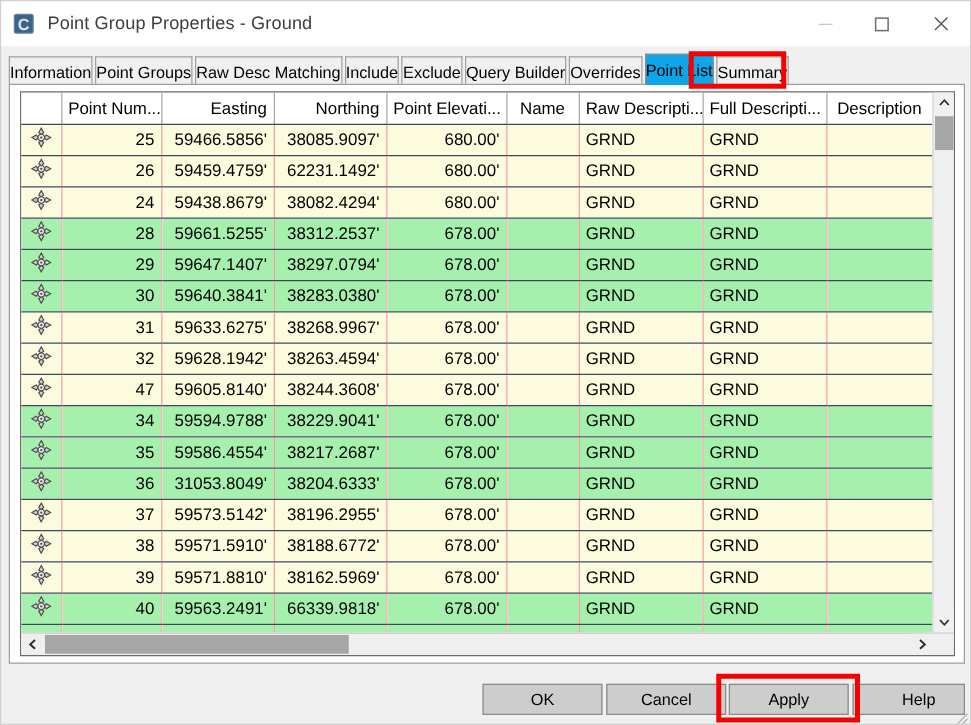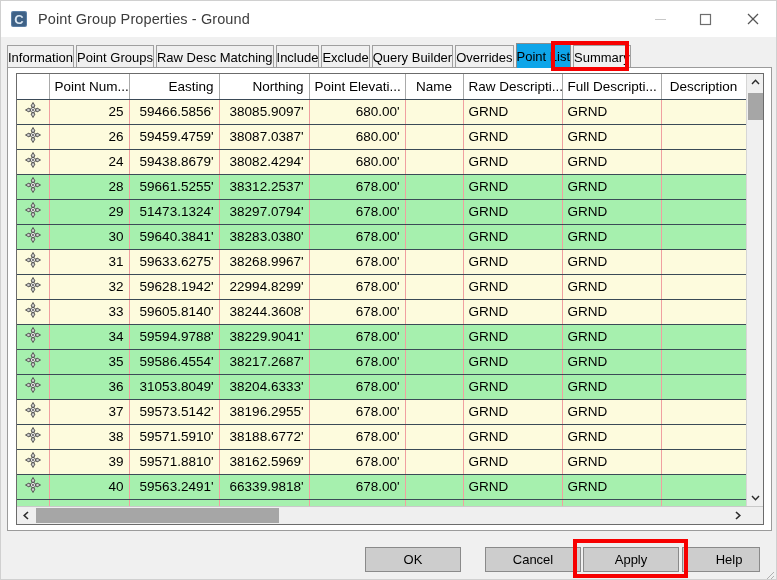--- a/index.html
+++ b/index.html
@@ -361,7 +361,7 @@
                       </svg></span></td>
                   <td class="rgt">26</td>
                   <td class="rgt">59459.4759'</td>
-                  <td class="rgt">38087.0387'</td>
+                  <td class="rgt">62231.1492'</td>
                   <td class="rgt">680.00'</td>
                   <td class="lft"></td>
                   <td class="lft">GRND</td>

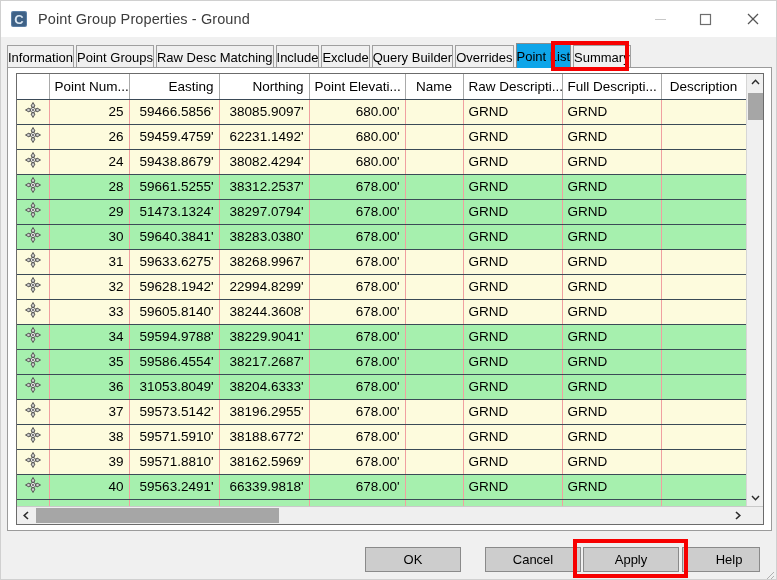--- a/index.html
+++ b/index.html
@@ -414,7 +414,7 @@
                         <circle cx="9" cy="9" r="0.9" fill="#4a4a4a"></circle>
                       </svg></span></td>
                   <td class="rgt">29</td>
-                  <td class="rgt">51473.1324'</td>
+                  <td class="rgt">59647.1407'</td>
                   <td class="rgt">38297.0794'</td>
                   <td class="rgt">678.00'</td>
                   <td class="lft"></td>

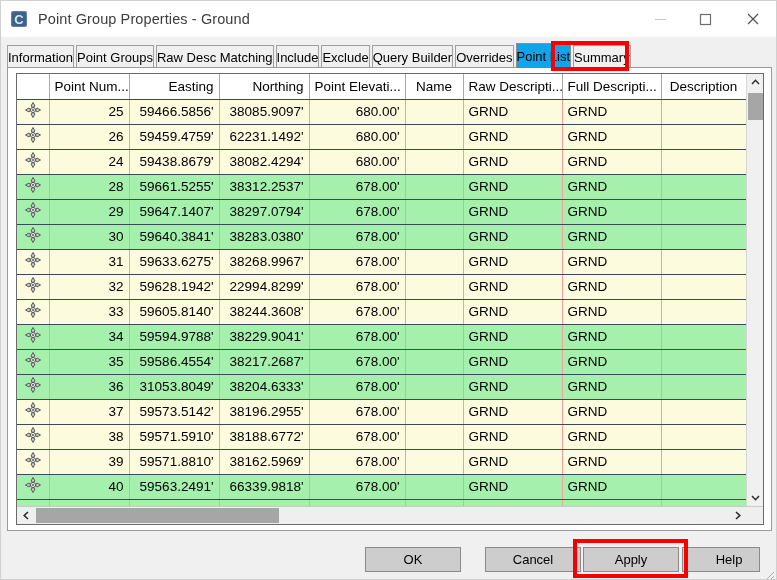--- a/index.html
+++ b/index.html
@@ -469,7 +469,7 @@
                       </svg></span></td>
                   <td class="rgt">32</td>
                   <td class="rgt">59628.1942'</td>
-                  <td class="rgt">22994.8299'</td>
+                  <td class="rgt">38263.4594'</td>
                   <td class="rgt">678.00'</td>
                   <td class="lft"></td>
                   <td class="lft">GRND</td>

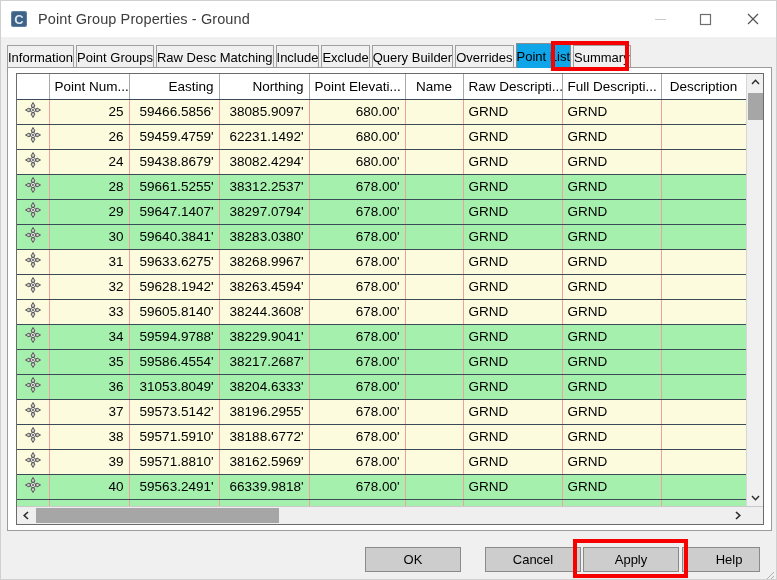--- a/index.html
+++ b/index.html
@@ -485,7 +485,7 @@
                         <circle cx="9" cy="9" r="2.6" fill="#e8e8e8" stroke="#4a4a4a" stroke-width="0.9"></circle>
                         <circle cx="9" cy="9" r="0.9" fill="#4a4a4a"></circle>
                       </svg></span></td>
-                  <td class="rgt">33</td>
+                  <td class="rgt">47</td>
                   <td class="rgt">59605.8140'</td>
                   <td class="rgt">38244.3608'</td>
                   <td class="rgt">678.00'</td>

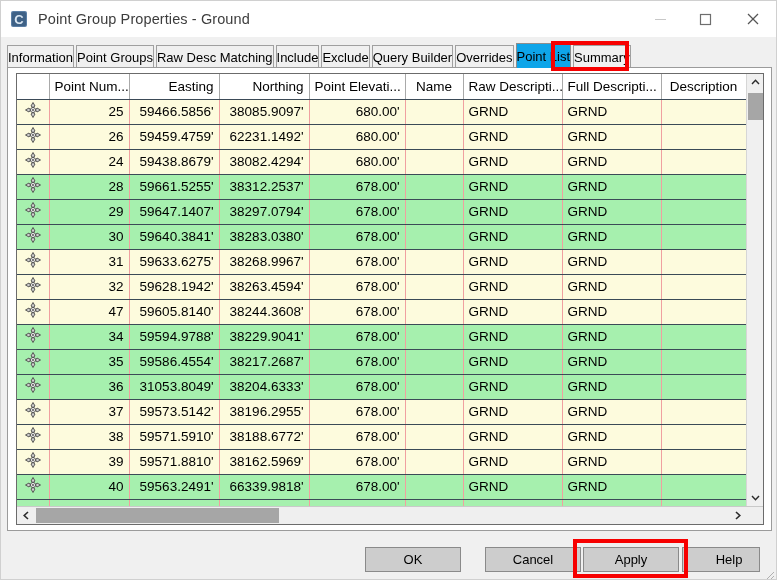--- a/index.html
+++ b/index.html
@@ -218,7 +218,7 @@
     display: flex; align-items: center; justify-content: center;
     font-family: "Liberation Sans", sans-serif;
   }
-  #btn-ok     { left: 364px; width: 96px; }
+  #btn-ok     { left: 385px; width: 96px; }
   #btn-cancel { left: 484px; width: 96px; }
   #btn-apply  { left: 582px; width: 96px; }
   #btn-help   { left: 681px; width: 78px; padding-left: 16px; }

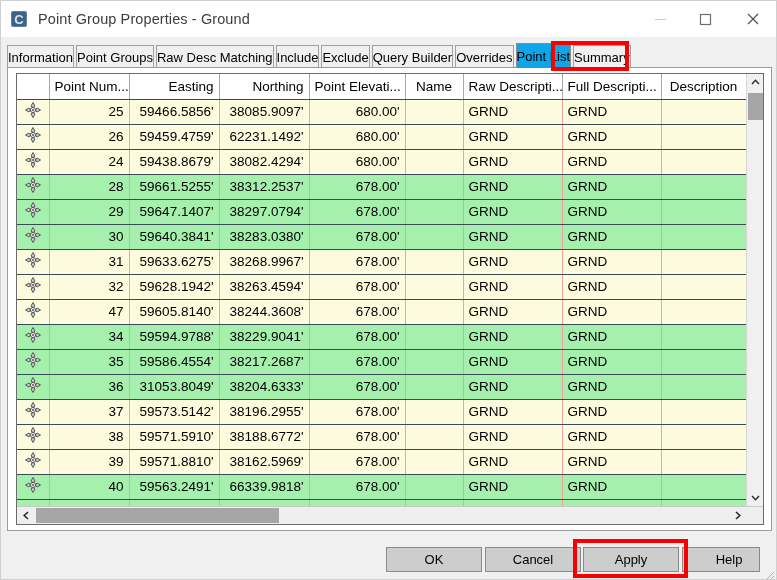--- a/index.html
+++ b/index.html
@@ -221,7 +221,7 @@
   #btn-ok     { left: 385px; width: 96px; }
   #btn-cancel { left: 484px; width: 96px; }
   #btn-apply  { left: 582px; width: 96px; }
-  #btn-help   { left: 681px; width: 78px; padding-left: 16px; }
+  #btn-help   { left: 681px; width: 90px; padding-left: 16px; }
 
   
   .annot {

